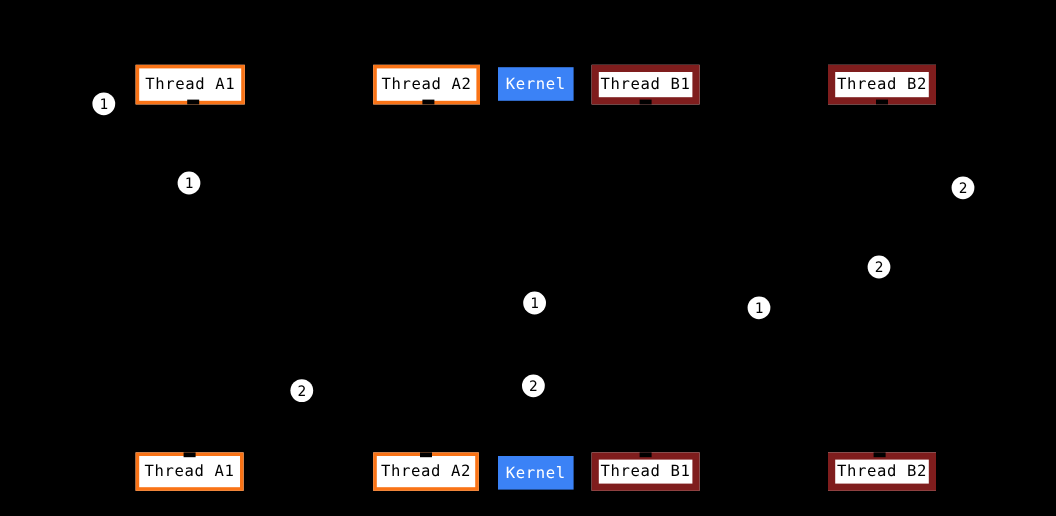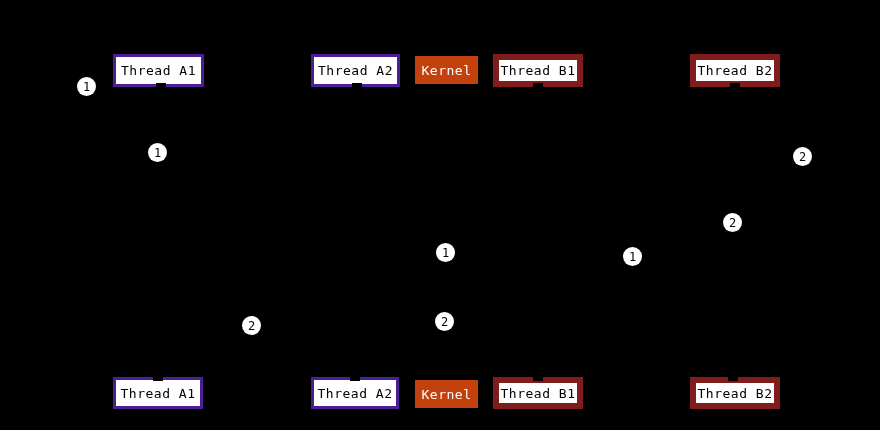--- a/index.html
+++ b/index.html
@@ -31,7 +31,7 @@
     letter-spacing: 0.5px;
     white-space: nowrap;
   }
-  .node.red   { border: 3px solid #4c1d95; }
+  .node.red   { border: 3px solid #f97316; }
   .node.blue  { border: 6px solid #7f1d1d; }
   .node.kernel {
     background: #c2410c;

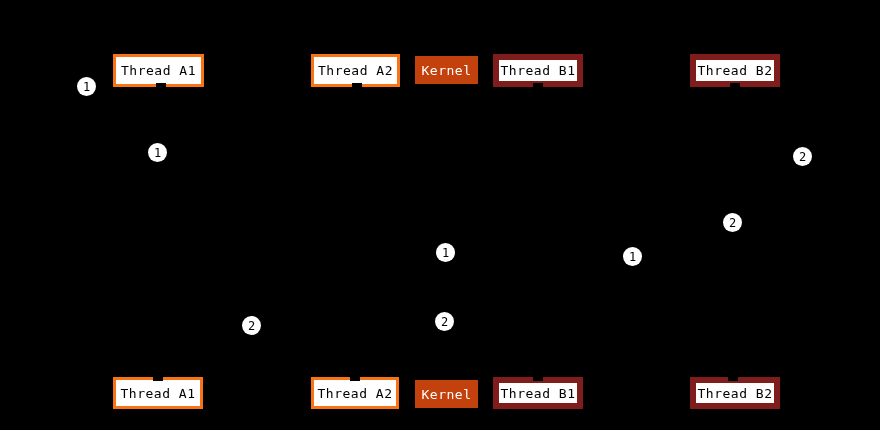--- a/index.html
+++ b/index.html
@@ -34,7 +34,7 @@
   .node.red   { border: 3px solid #f97316; }
   .node.blue  { border: 6px solid #7f1d1d; }
   .node.kernel {
-    background: #c2410c;
+    background: #3b82f6;
     color: #ffffff;
     border: none;
   }

